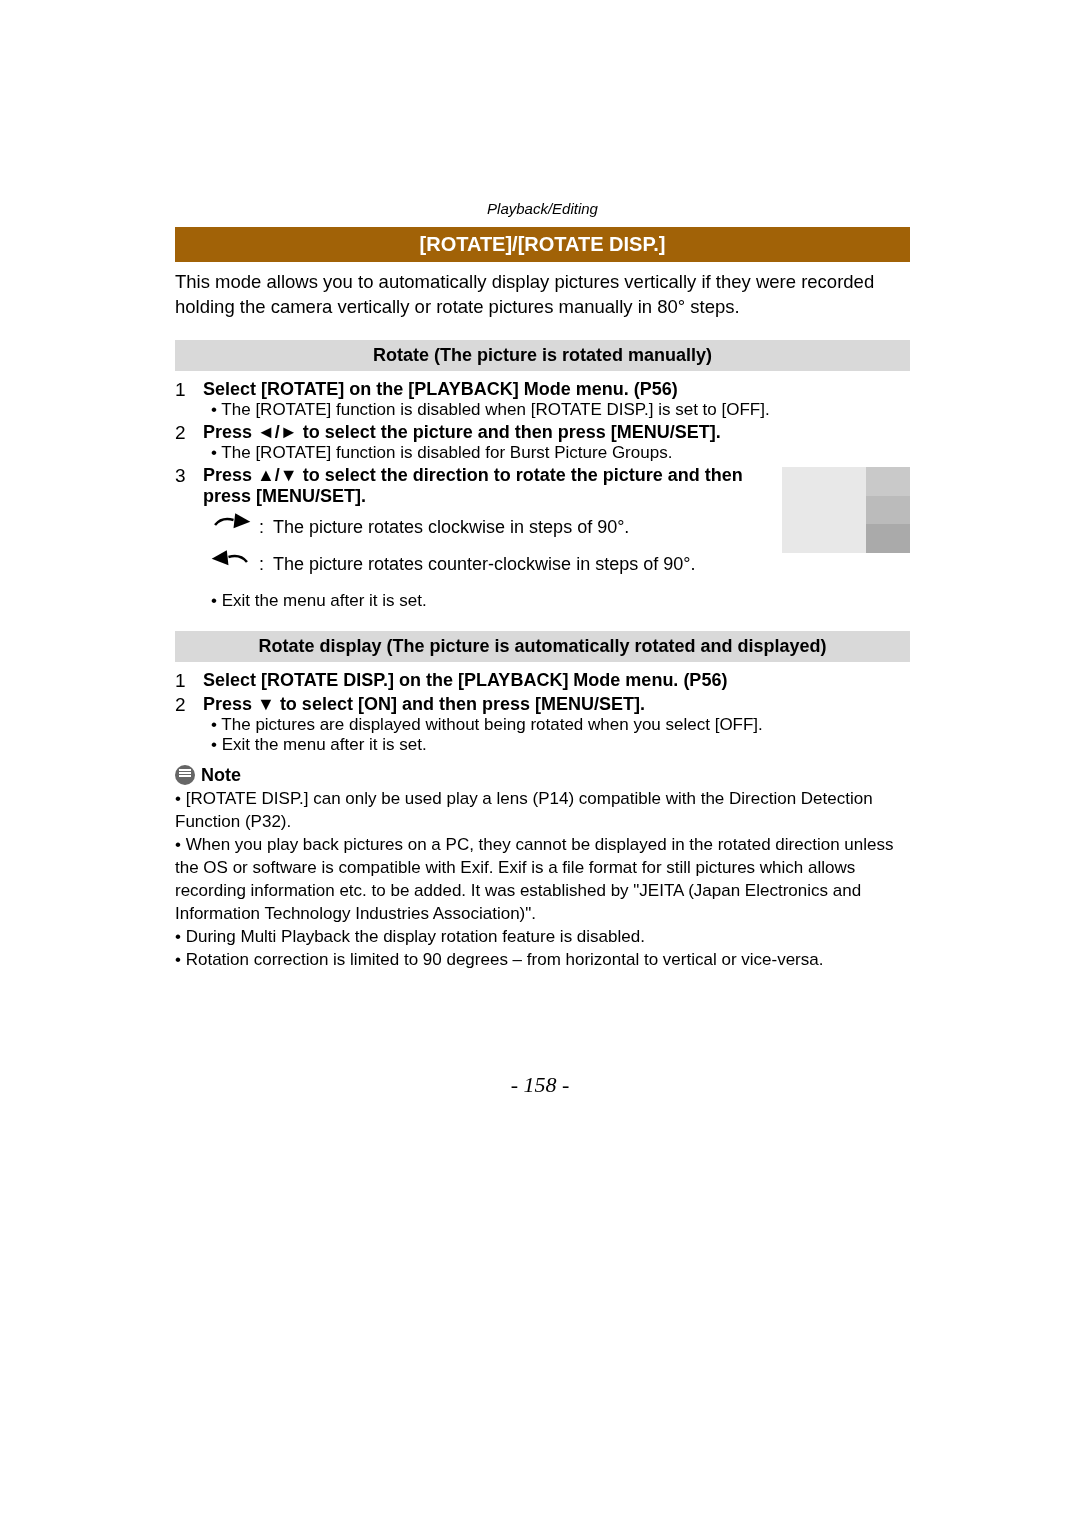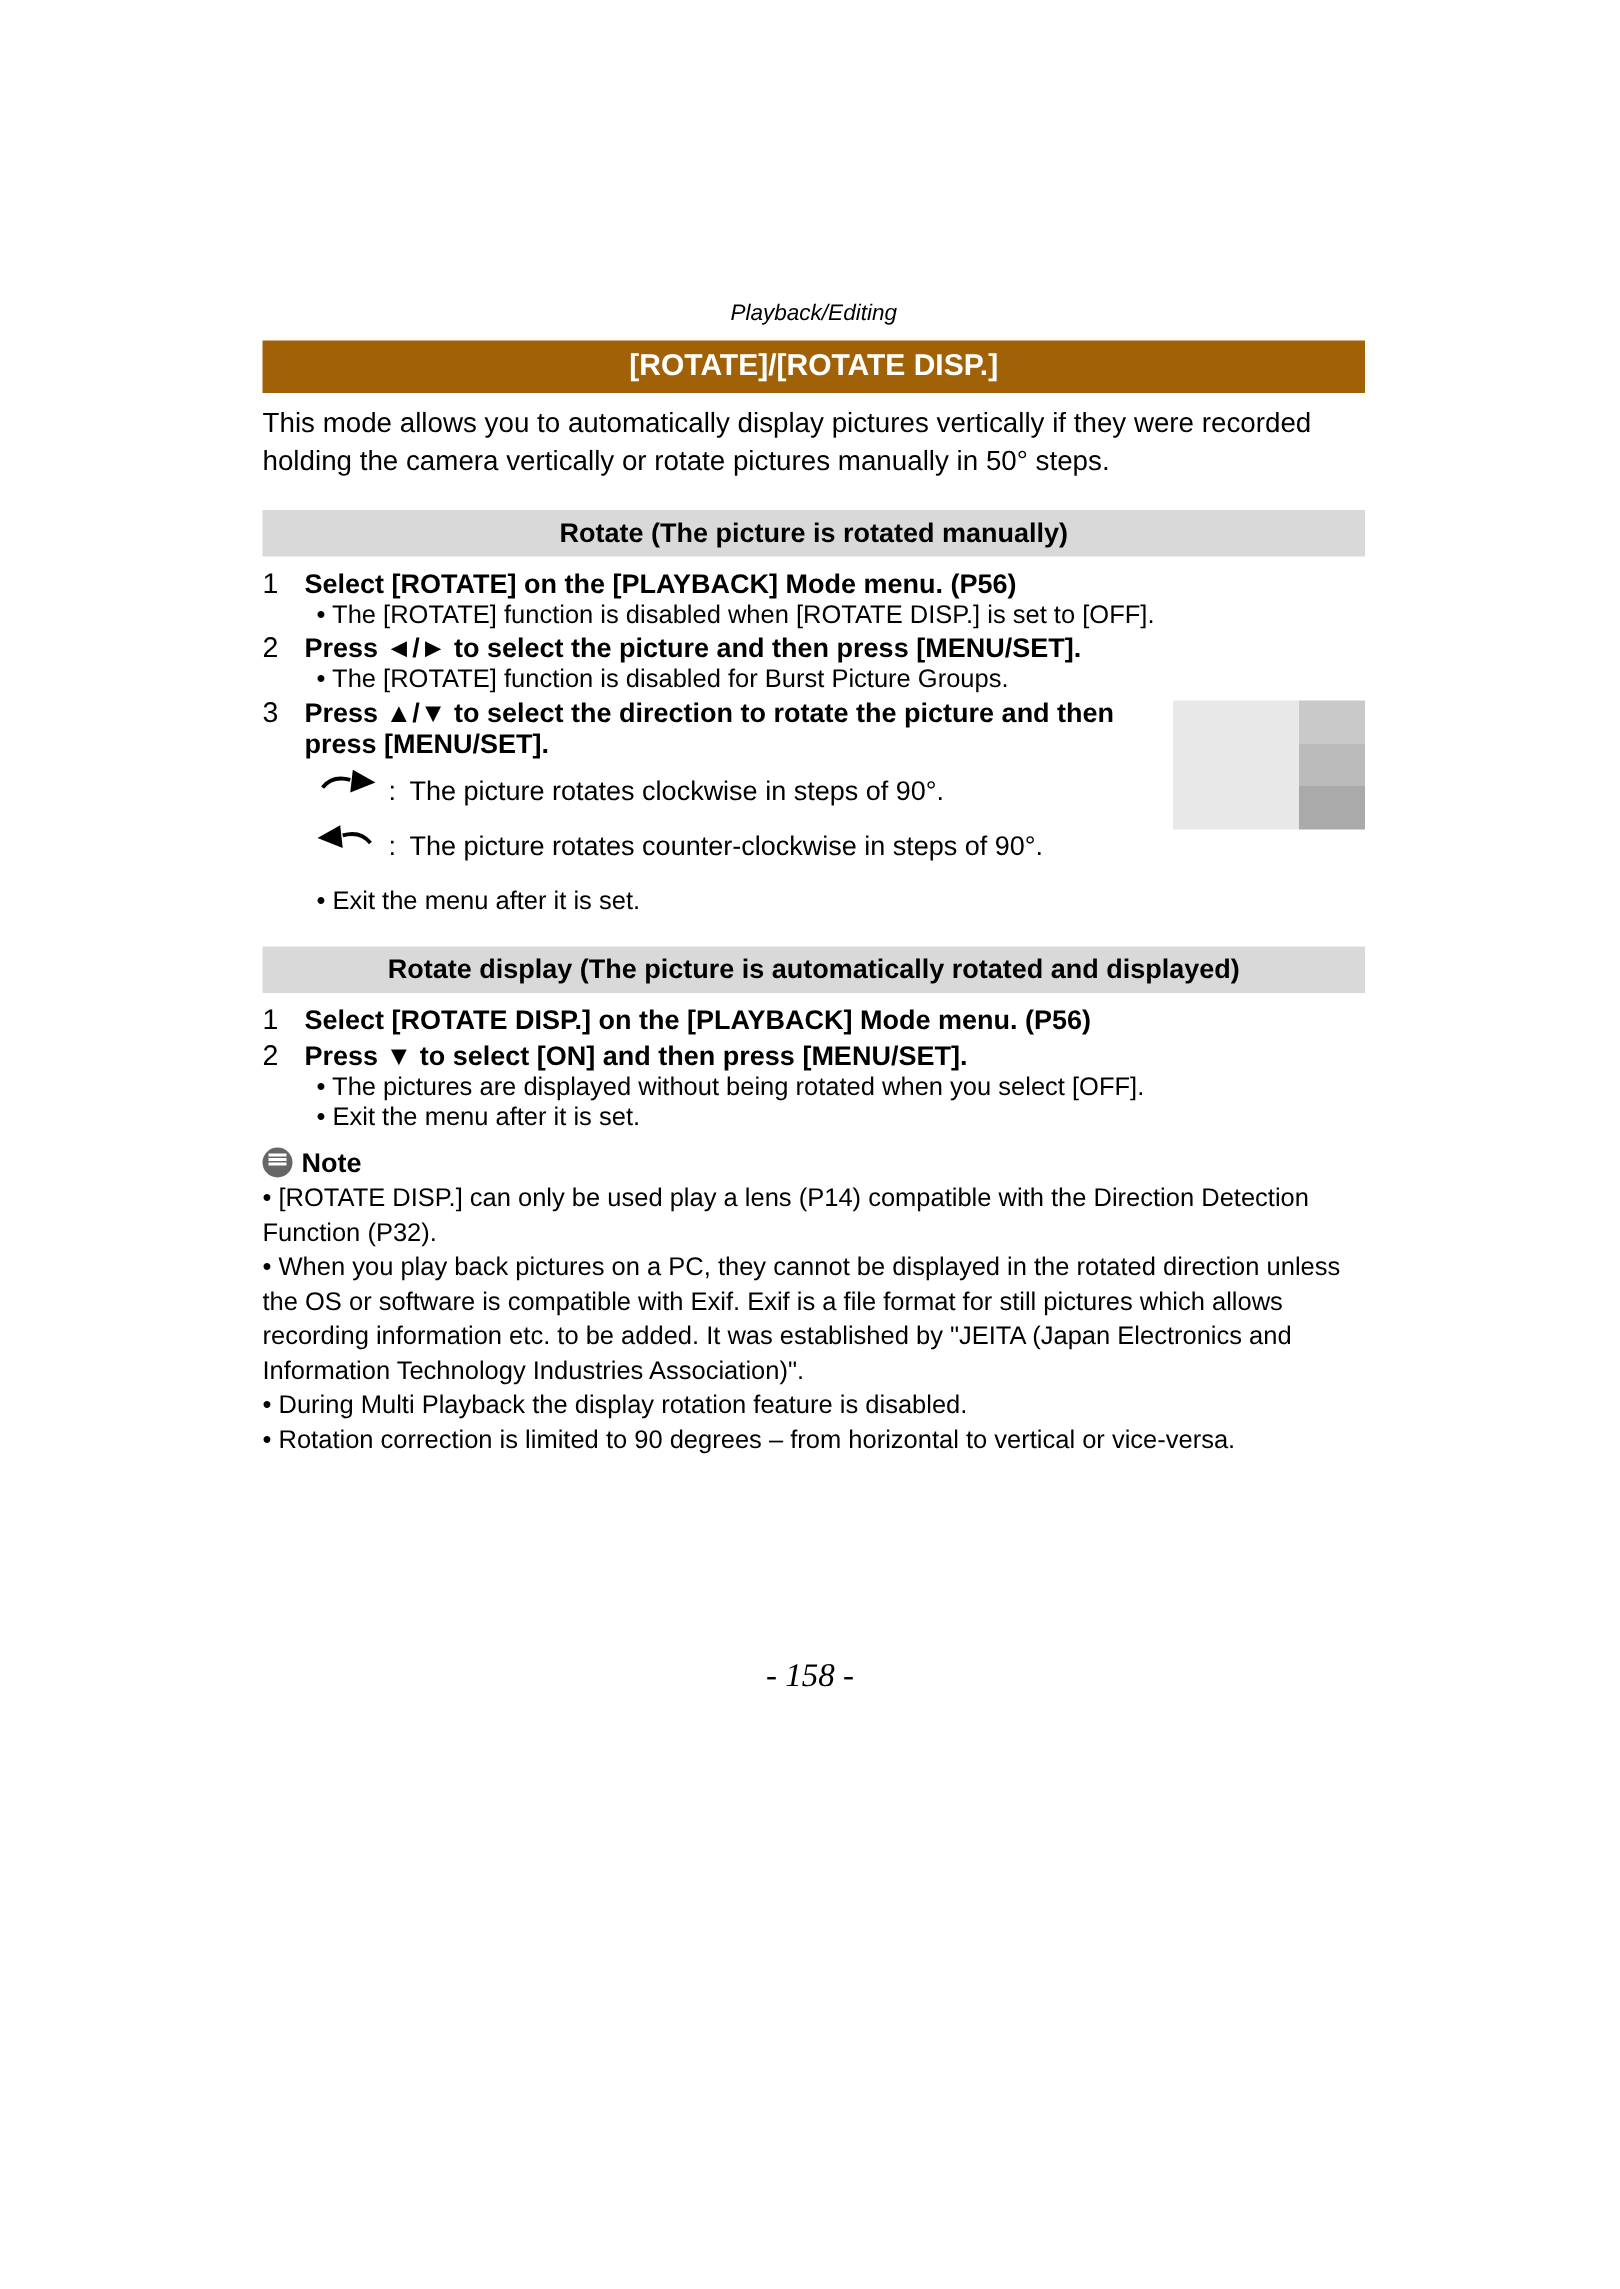--- a/index.html
+++ b/index.html
@@ -176,7 +176,7 @@
 
   <div class="title-banner">[ROTATE]/[ROTATE DISP.]</div>
 
-  <div class="intro">This mode allows you to automatically display pictures vertically if they were recorded holding the camera vertically or rotate pictures manually in 50° steps.</div>
+  <div class="intro">This mode allows you to automatically display pictures vertically if they were recorded holding the camera vertically or rotate pictures manually in 80° steps.</div>
 
   <div class="subsection-banner">Rotate (The picture is rotated manually)</div>
 

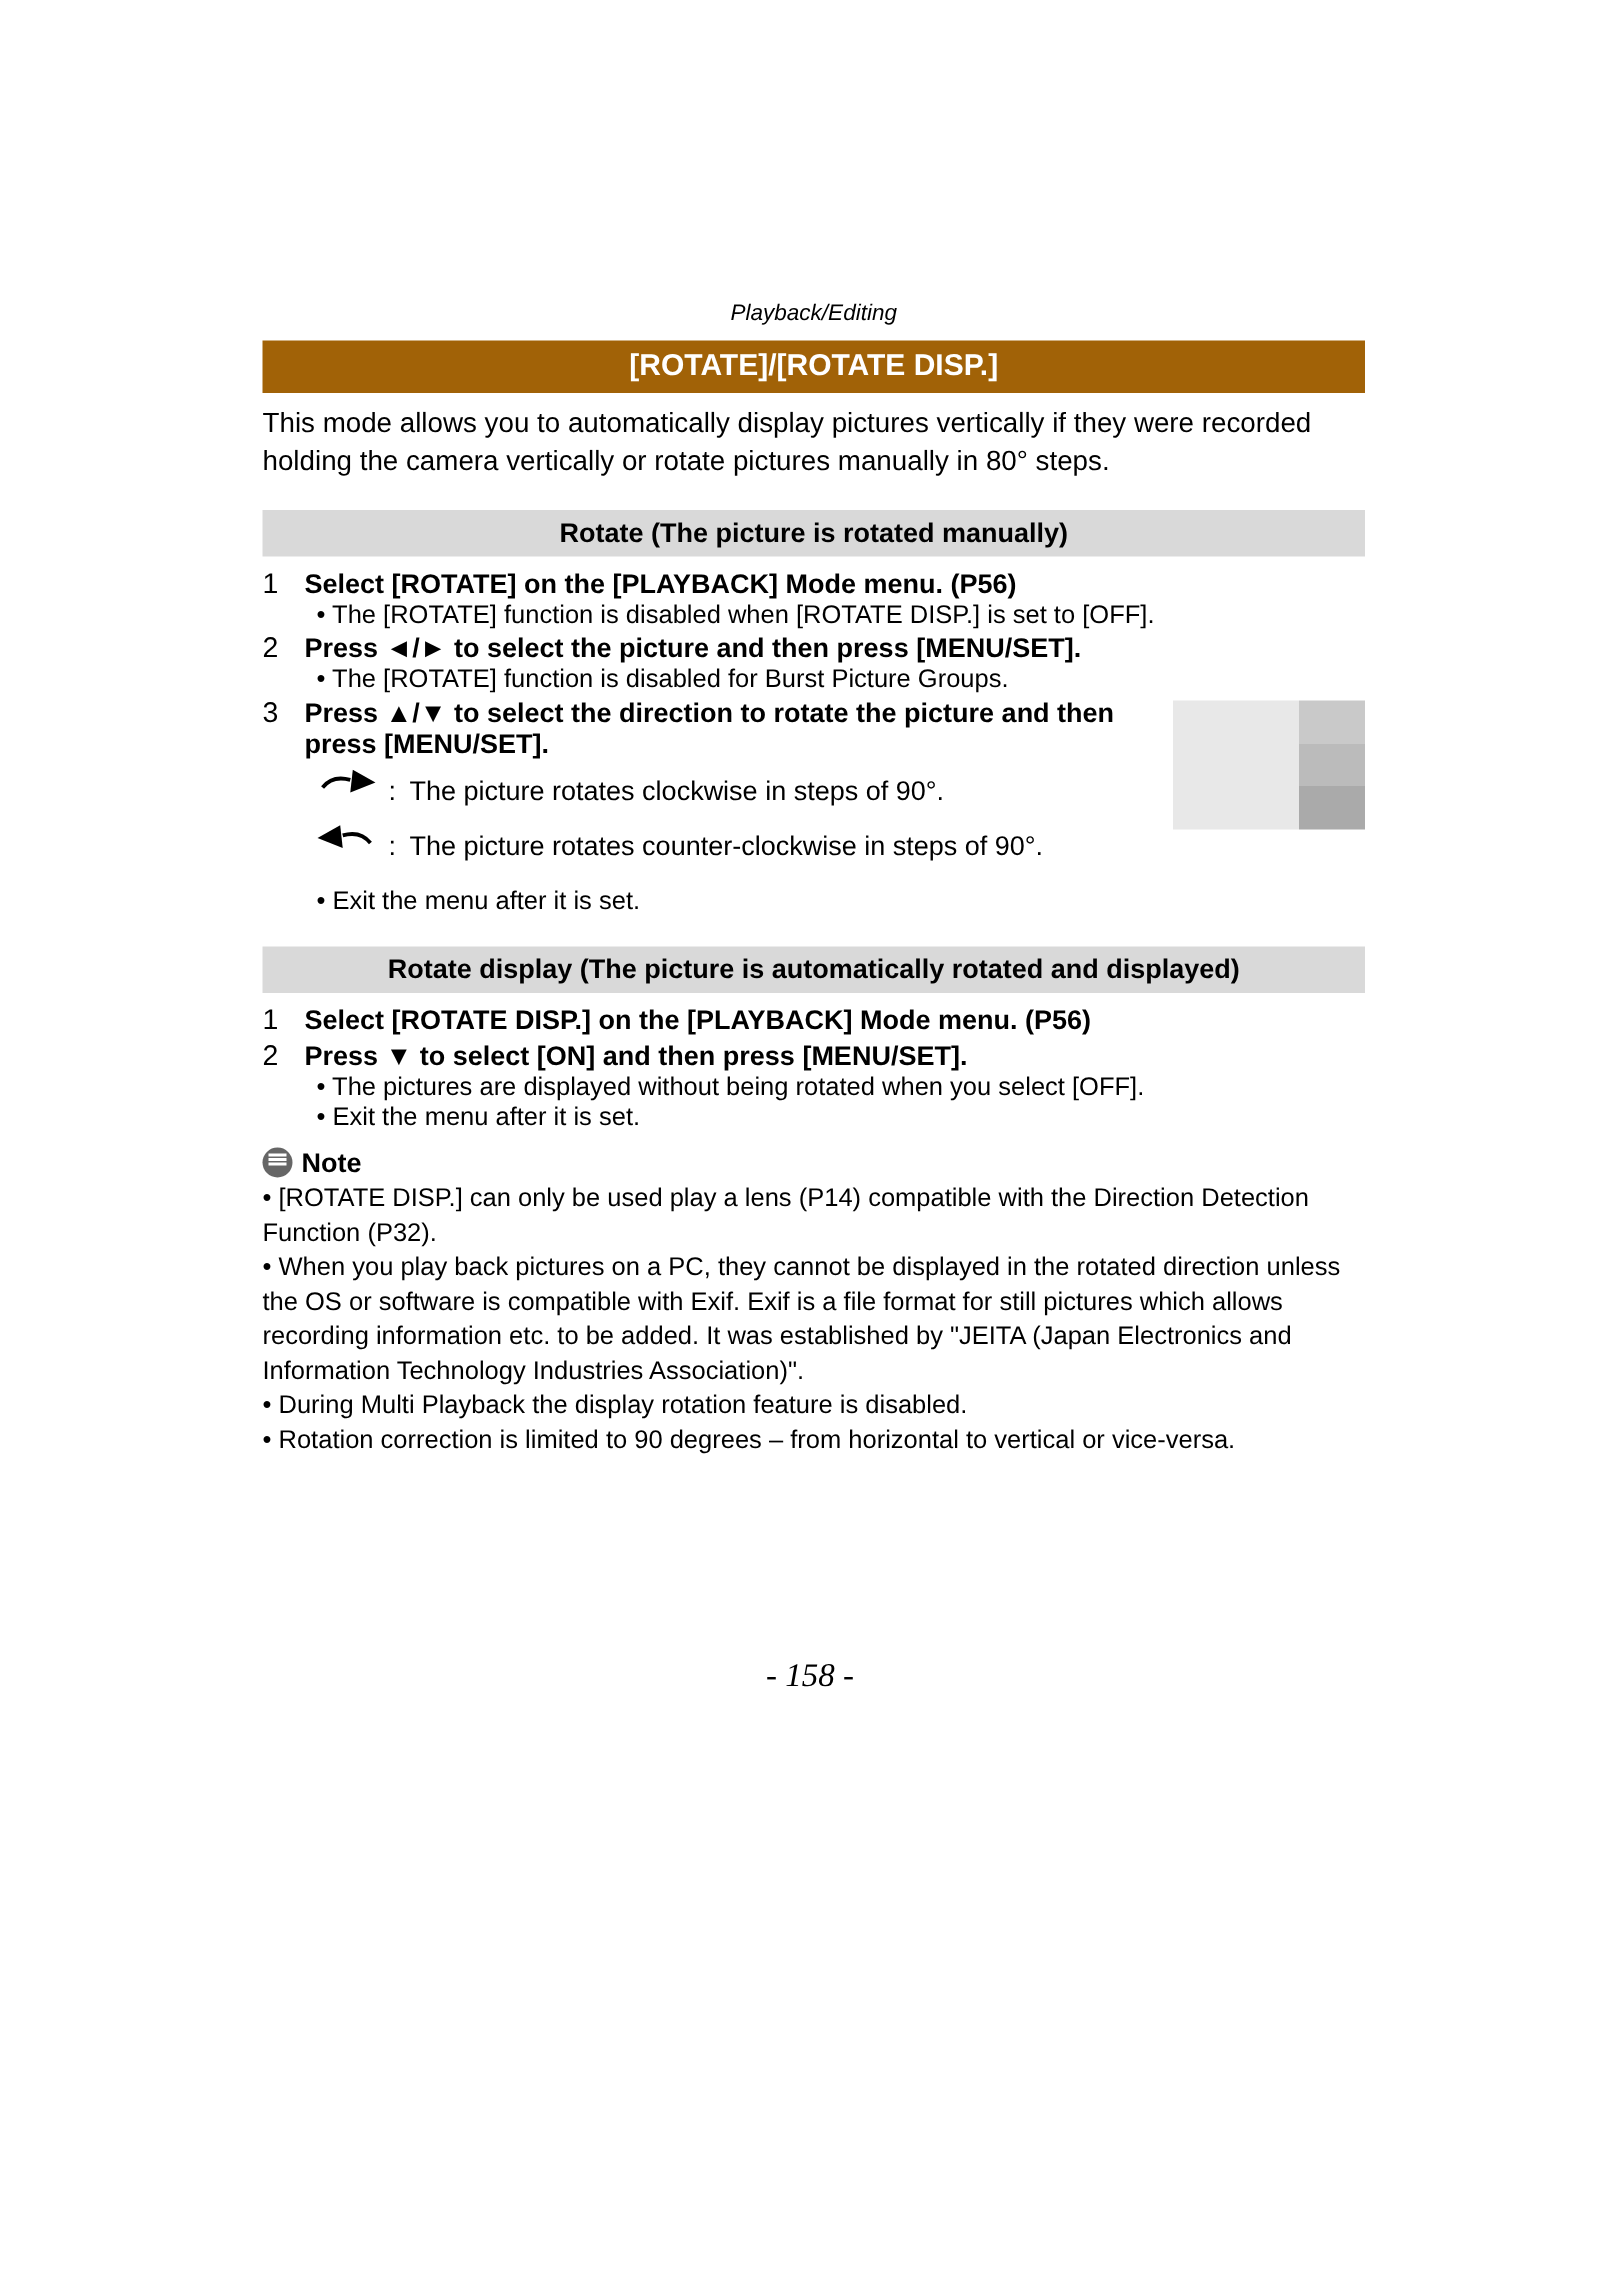--- a/index.html
+++ b/index.html
@@ -156,7 +156,7 @@
   }
   .page-num {
     position: absolute;
-    bottom: 396px;
+    bottom: 428px;
     width: 100%;
     text-align: center;
     font-style: italic;

